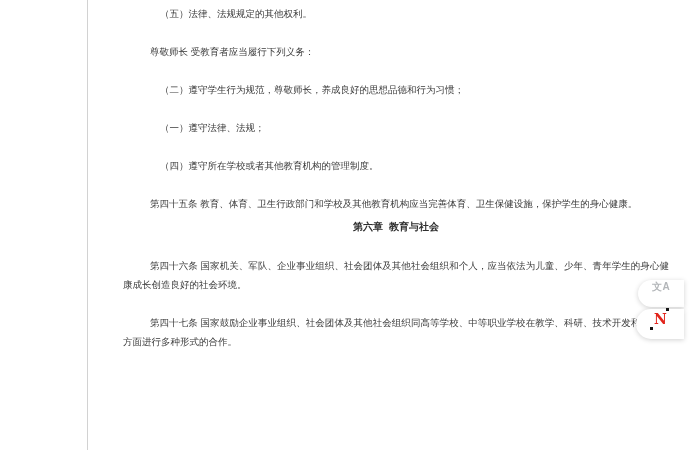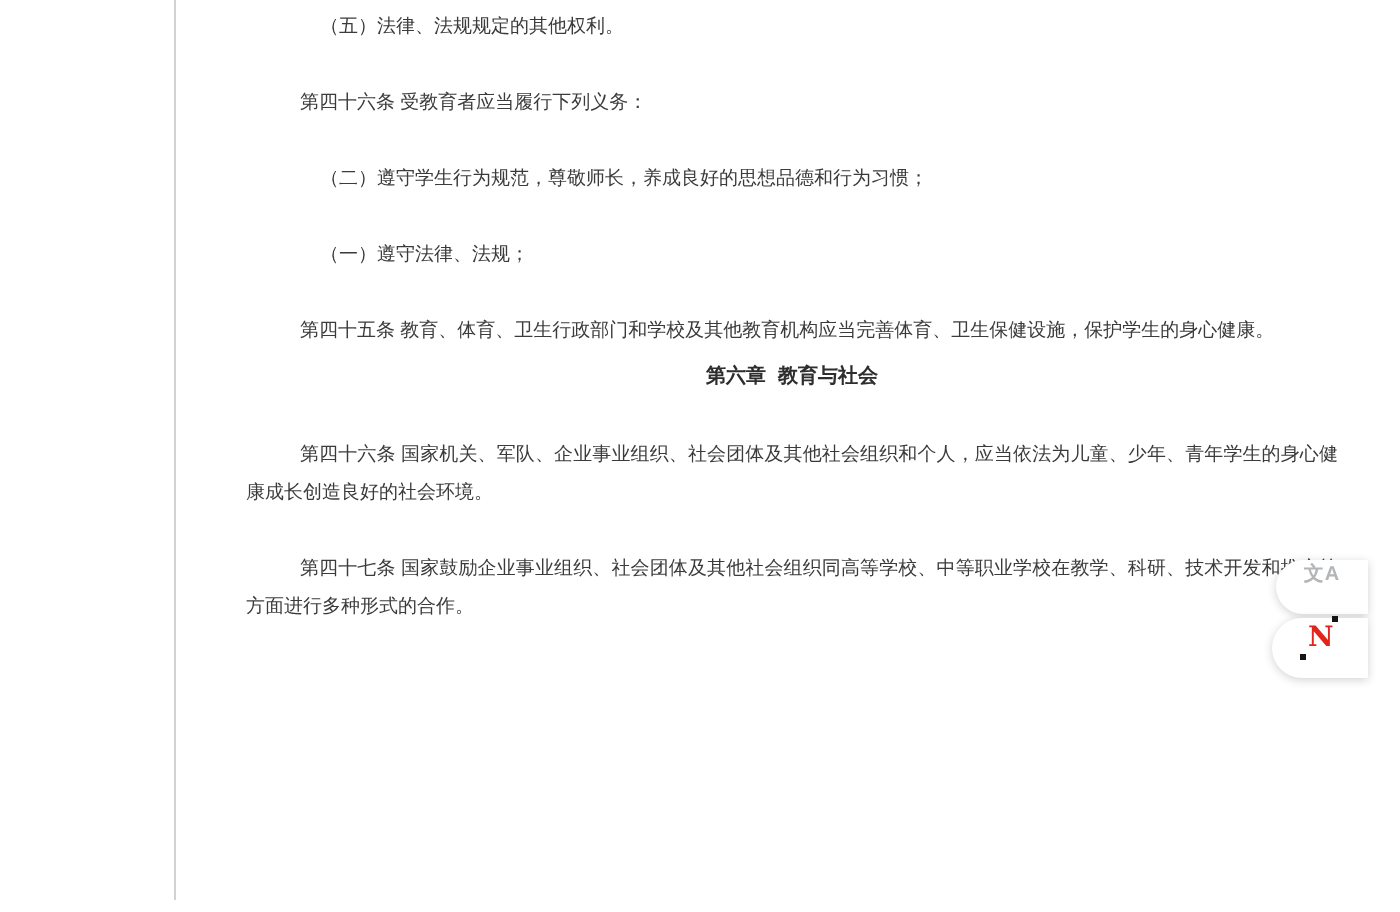--- a/index.html
+++ b/index.html
@@ -110,7 +110,7 @@
 <div class="page">
   <div class="content">
       <p class="list-item">（五）法律、法规规定的其他权利。</p>
-      <p class="article">第四十六条 受教育者应当履行下列义务：</p>
+      <p class="article">尊敬师长 受教育者应当履行下列义务：</p>
       <p class="list-item">（二）遵守学生行为规范，尊敬师长，养成良好的思想品德和行为习惯；</p>
       <p class="list-item">（一）遵守法律、法规；</p>
       <p class="article">第四十五条 教育、体育、卫生行政部门和学校及其他教育机构应当完善体育、卫生保健设施，保护学生的身心健康。</p>

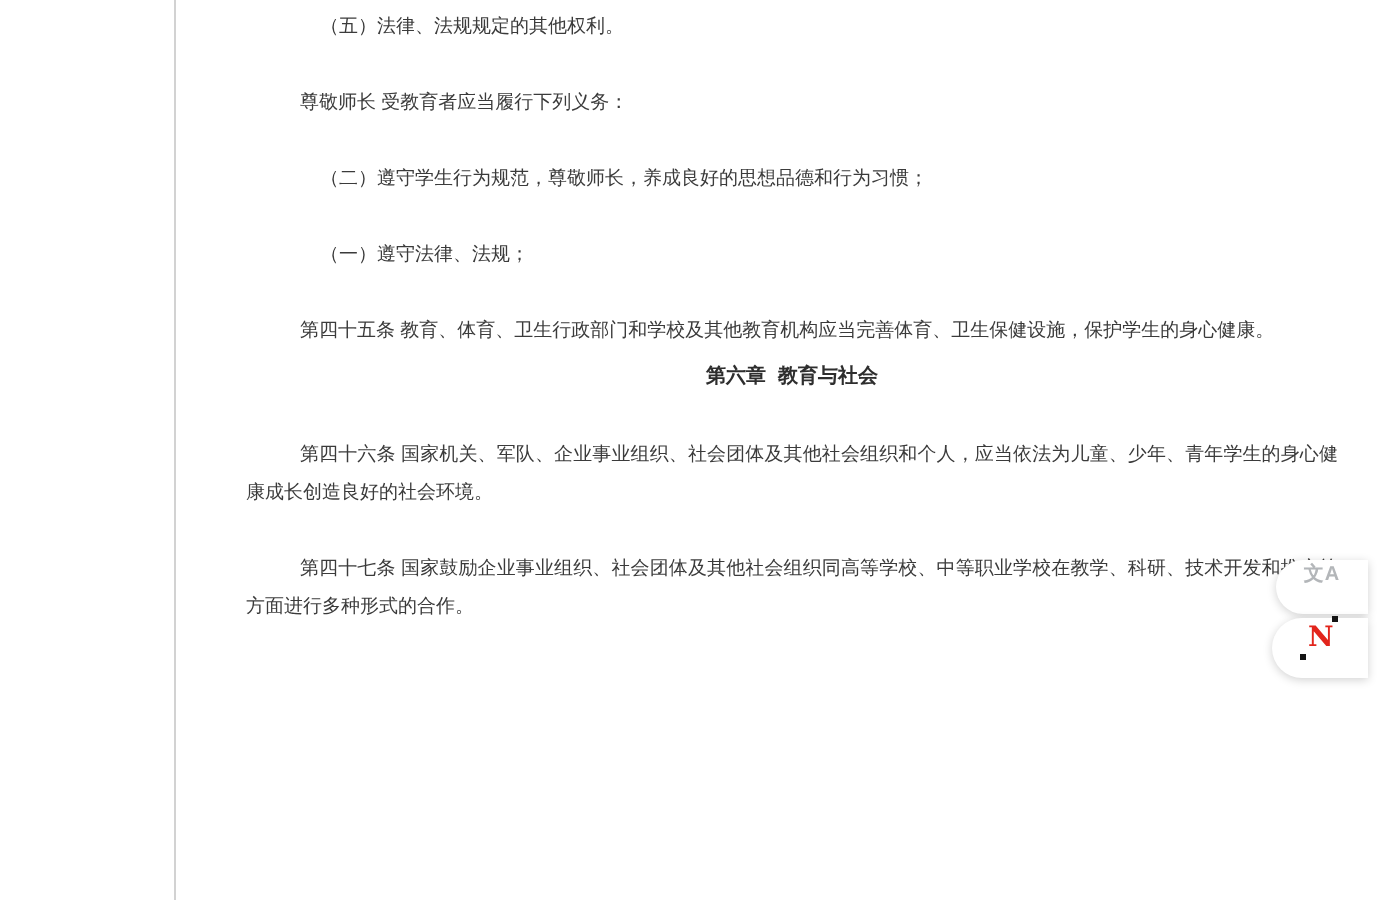--- a/index.html
+++ b/index.html
@@ -113,6 +113,7 @@
       <p class="article">尊敬师长 受教育者应当履行下列义务：</p>
       <p class="list-item">（二）遵守学生行为规范，尊敬师长，养成良好的思想品德和行为习惯；</p>
       <p class="list-item">（一）遵守法律、法规；</p>
+      <p class="list-item">（四）遵守所在学校或者其他教育机构的管理制度。</p>
       <p class="article">第四十五条 教育、体育、卫生行政部门和学校及其他教育机构应当完善体育、卫生保健设施，保护学生的身心健康。</p>
       <p class="chapter-heading">第六章 教育与社会</p>
       <p class="article">第四十六条 国家机关、军队、企业事业组织、社会团体及其他社会组织和个人，应当依法为儿童、少年、青年学生的身心健康成长创造良好的社会环境。</p>

